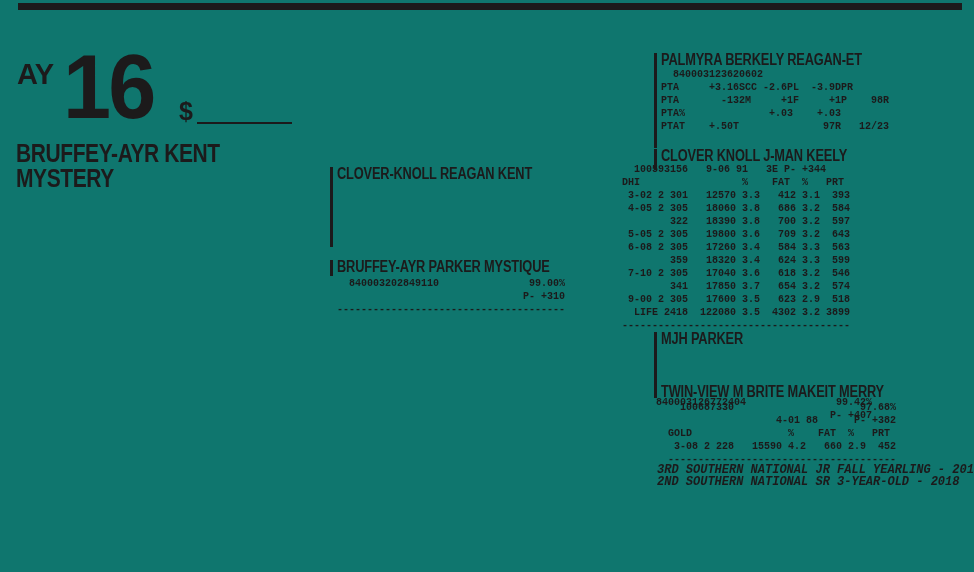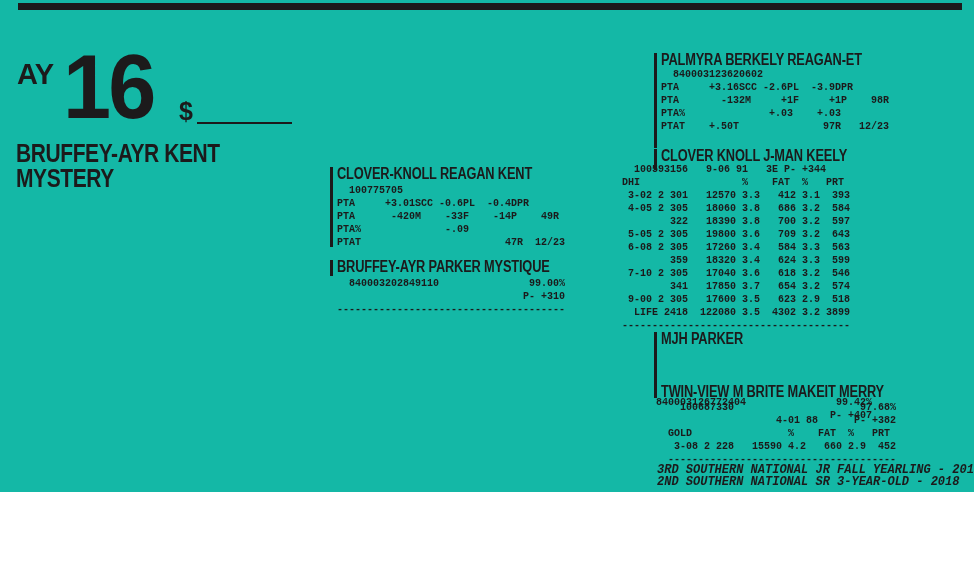--- a/index.html
+++ b/index.html
@@ -3,7 +3,7 @@
 <meta charset="utf-8">
 <style>
   html,body{margin:0;padding:0;background:#ffffff;}
-  .page{position:relative;width:974px;height:492px;background:#14b8a6;overflow:hidden;
+  .page{position:relative;width:974px;height:572px;background:#0f766e;overflow:hidden;
         font-family:"Liberation Sans",sans-serif;color:#1c1a1b;}
   .abs{position:absolute;}
   .topbar{left:18px;top:3px;width:944px;height:7px;background:#1c1a1b;}

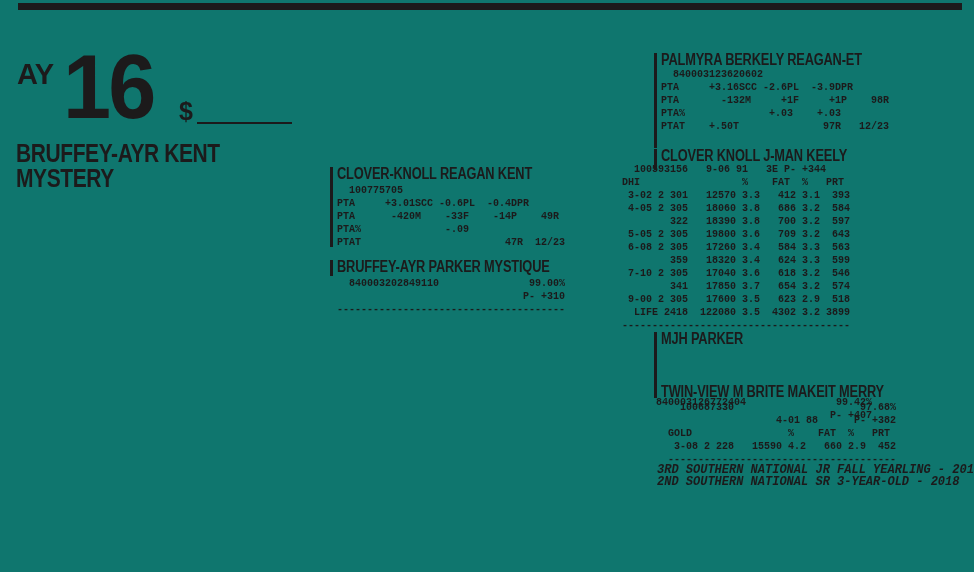--- a/index.html
+++ b/index.html
@@ -42,11 +42,6 @@
 
   <div class="abs bar" style="left:330px;top:167px;height:80px;"></div>
   <div class="abs sechead" style="left:337px;top:166px;">CLOVER-KNOLL REAGAN KENT</div>
-  <div class="abs mono" style="left:337px;top:184px;">  100775705
-PTA     +3.01SCC -0.6PL  -0.4DPR
-PTA      -420M    -33F    -14P    49R
-PTA%              -.09
-PTAT                        47R  12/23</div>
 
   <div class="abs bar" style="left:330px;top:260px;height:16px;"></div>
   <div class="abs sechead" style="left:337px;top:259px;">BRUFFEY-AYR PARKER MYSTIQUE</div>

